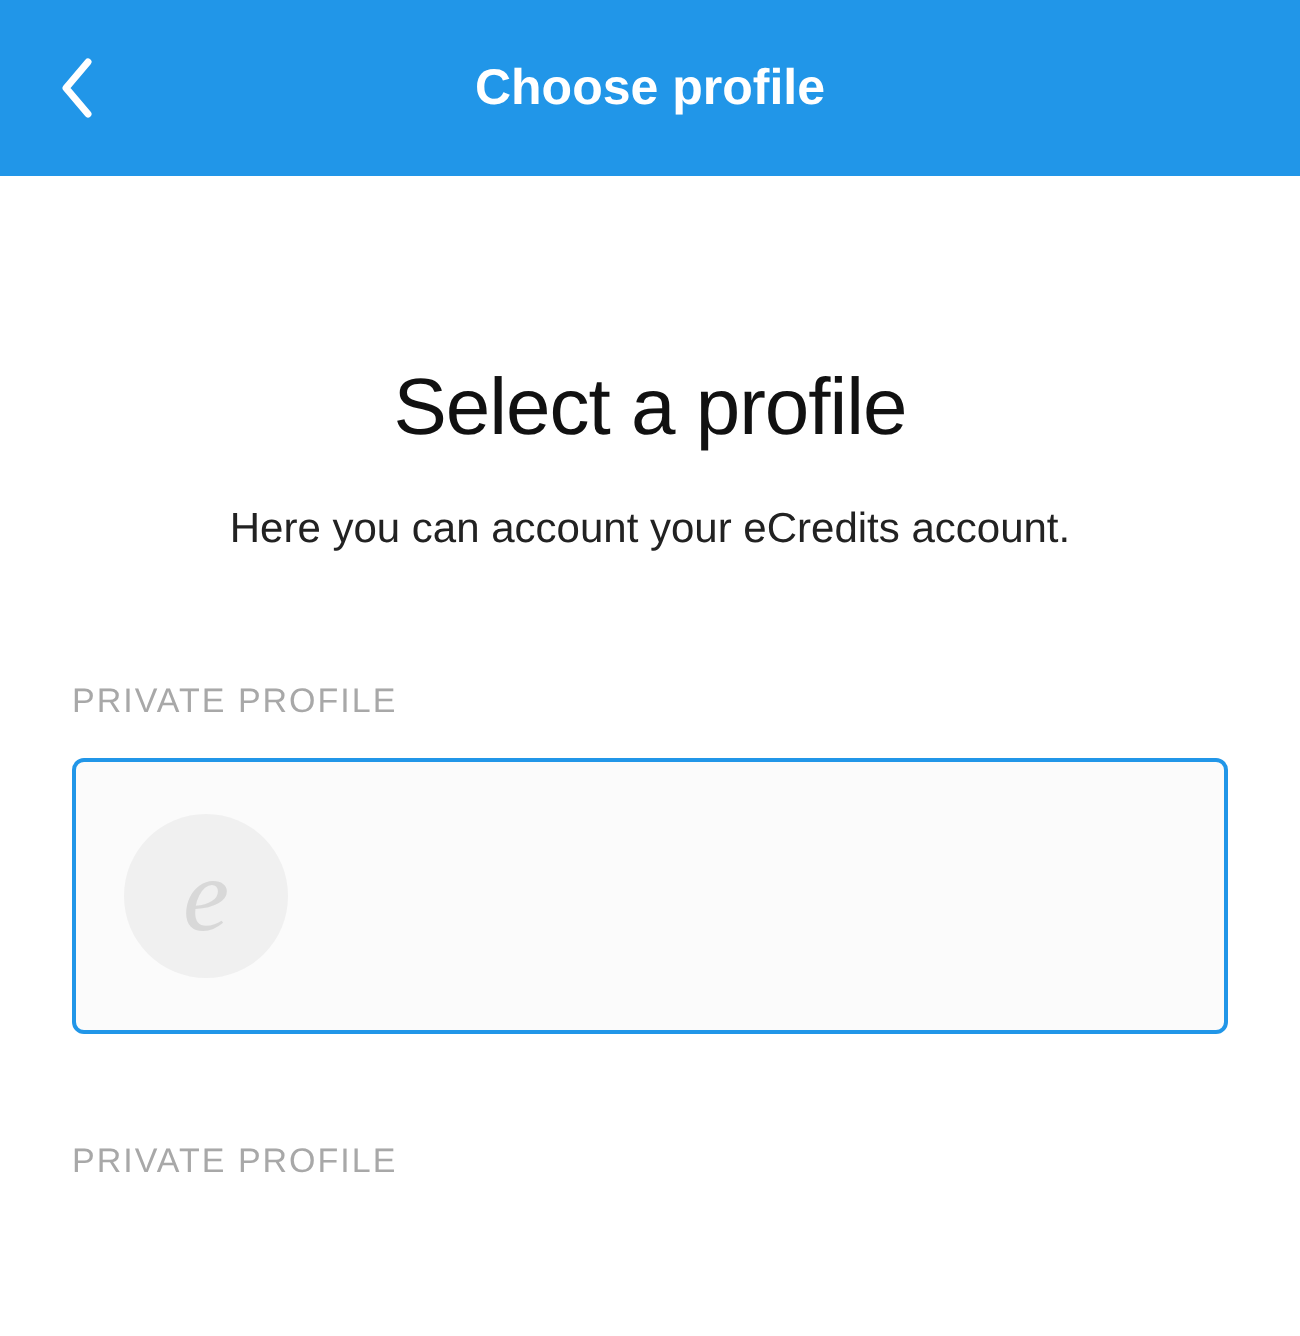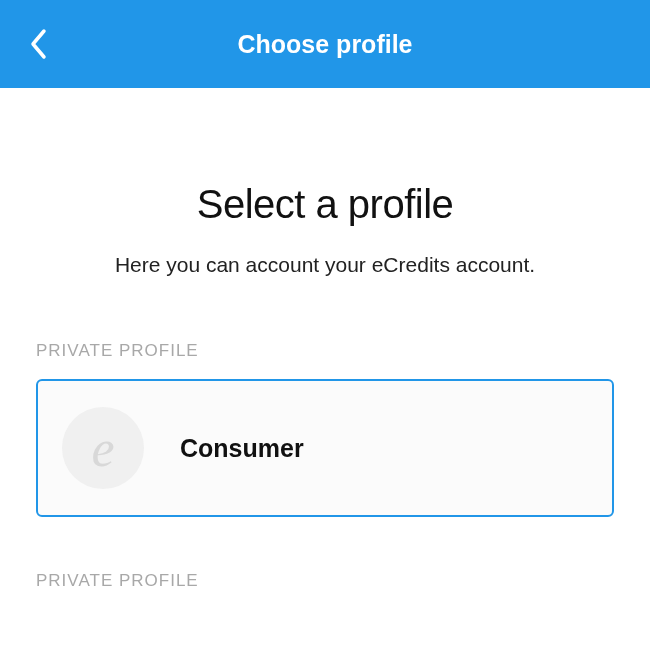--- a/index.html
+++ b/index.html
@@ -117,7 +117,6 @@
 
   <div class="profile-card">
     <div class="profile-avatar">e</div>
-    <div class="profile-name">Consumer</div>
   </div>
 
   <div class="section-label second">PRIVATE PROFILE</div>

